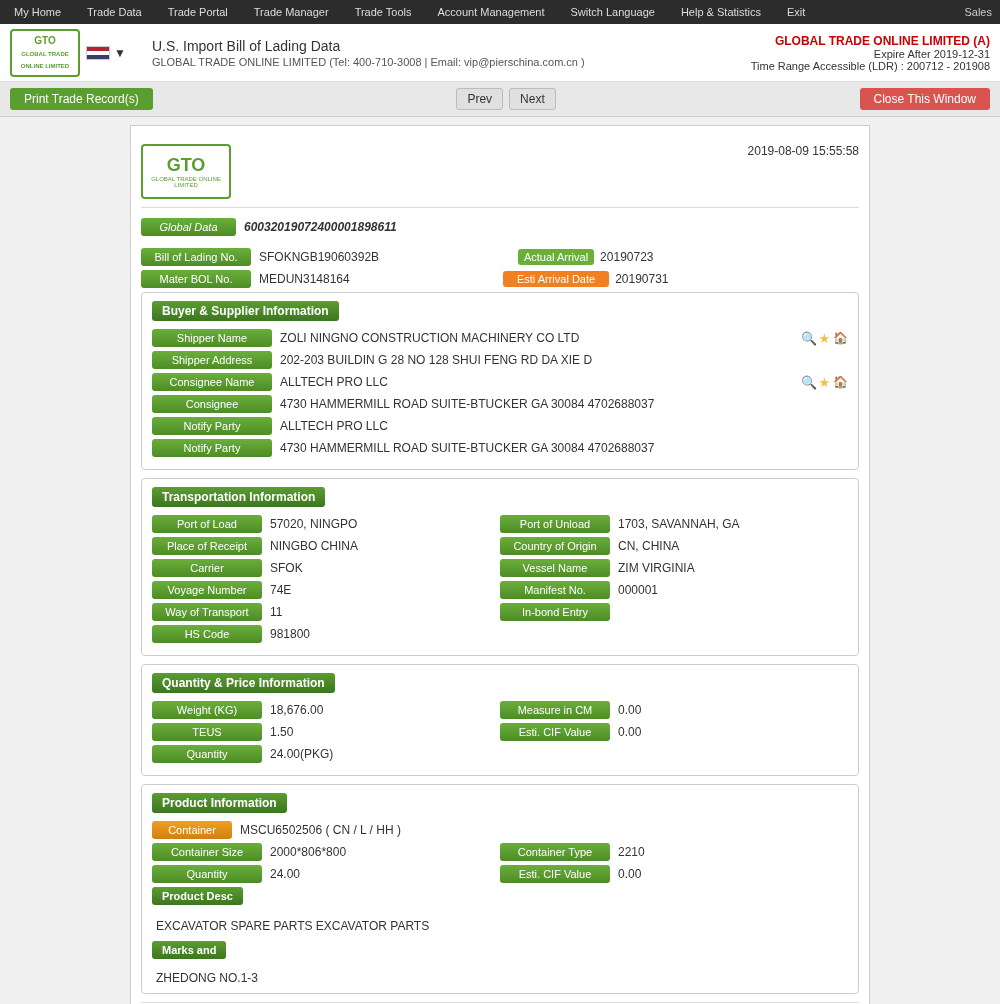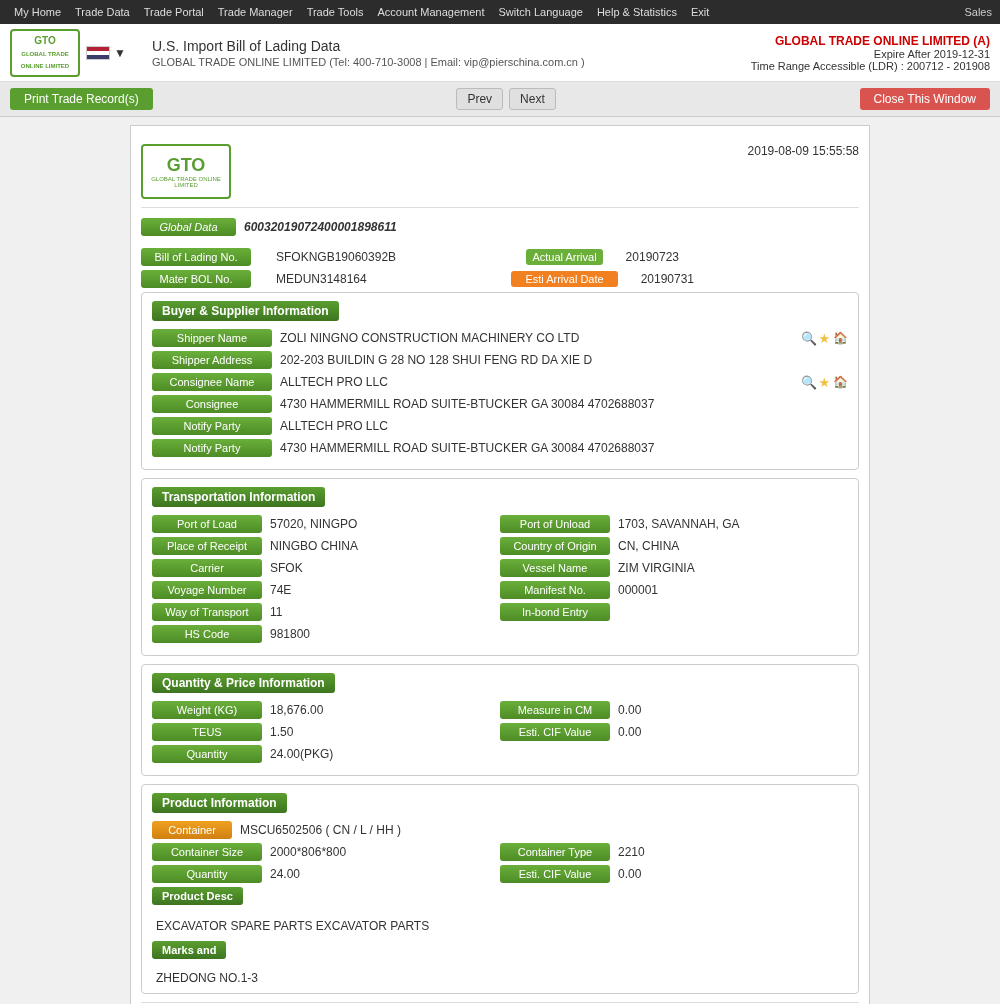--- a/index.html
+++ b/index.html
@@ -7,7 +7,7 @@
 
     
     .top-nav { background: #2c2c2c; color: #ccc; display: flex; align-items: center; justify-content: space-between; padding: 0 8px; height: 24px; font-size: 11px; }
-    .top-nav-left { display: flex; gap: 2px; align-items: center; }
+    .top-nav-left { display: flex; gap: 14px; align-items: center; }
     .top-nav-item { color: #ddd; cursor: pointer; padding: 0 6px; line-height: 24px; }
     .top-nav-right { color: #ccc; }
 

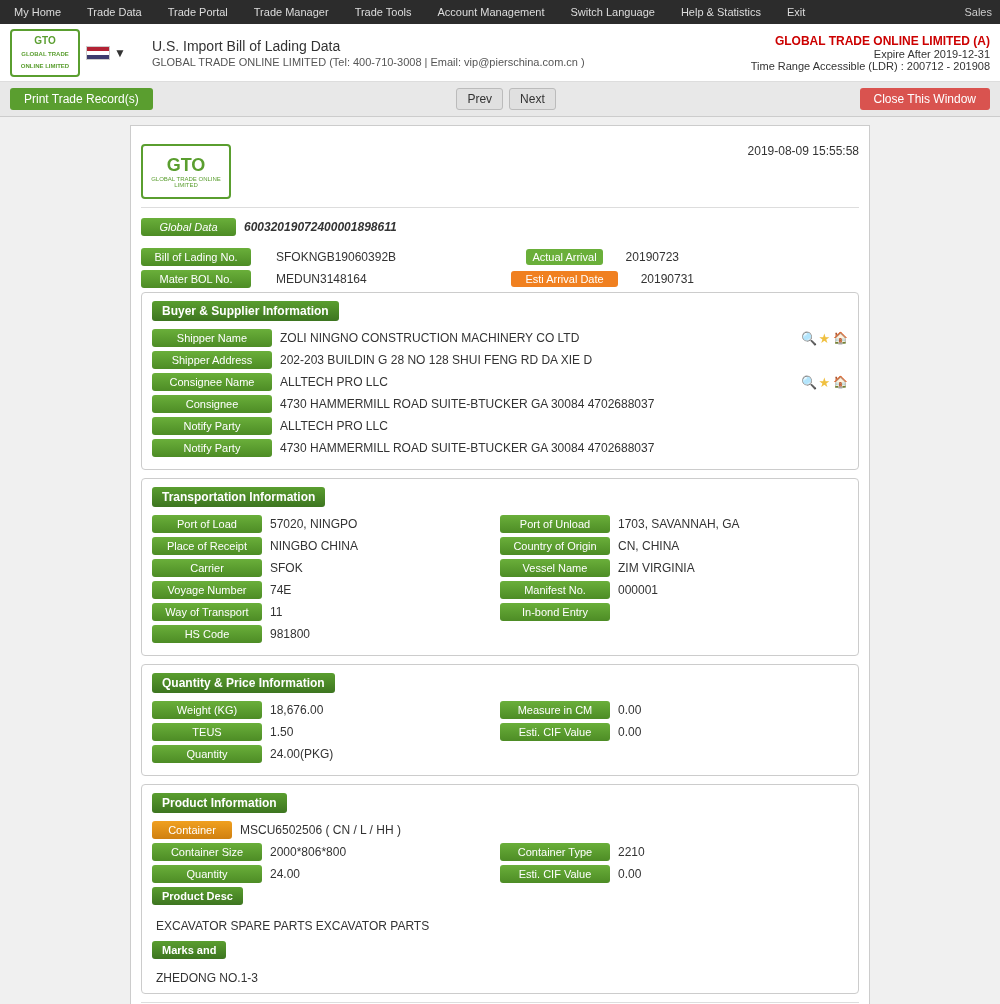--- a/index.html
+++ b/index.html
@@ -38,7 +38,7 @@
     .doc-timestamp { font-size: 12px; color: #333; }
 
     
-    .info-row { display: flex; align-items: center; margin-bottom: 4px; gap: 17px; }
+    .info-row { display: flex; align-items: center; margin-bottom: 4px; }
     .label-btn { background: linear-gradient(to bottom, #6aaf3a, #4d8c25); color: #fff; padding: 3px 8px; border-radius: 3px; font-size: 11px; min-width: 110px; text-align: center; display: inline-block; margin-right: 8px; white-space: nowrap; }
     .label-btn-orange { background: linear-gradient(to bottom, #f0a020, #d08010); color: #fff; padding: 3px 8px; border-radius: 3px; font-size: 11px; min-width: 80px; text-align: center; display: inline-block; margin-right: 8px; }
     .info-value { font-size: 12px; color: #333; flex: 1; }

